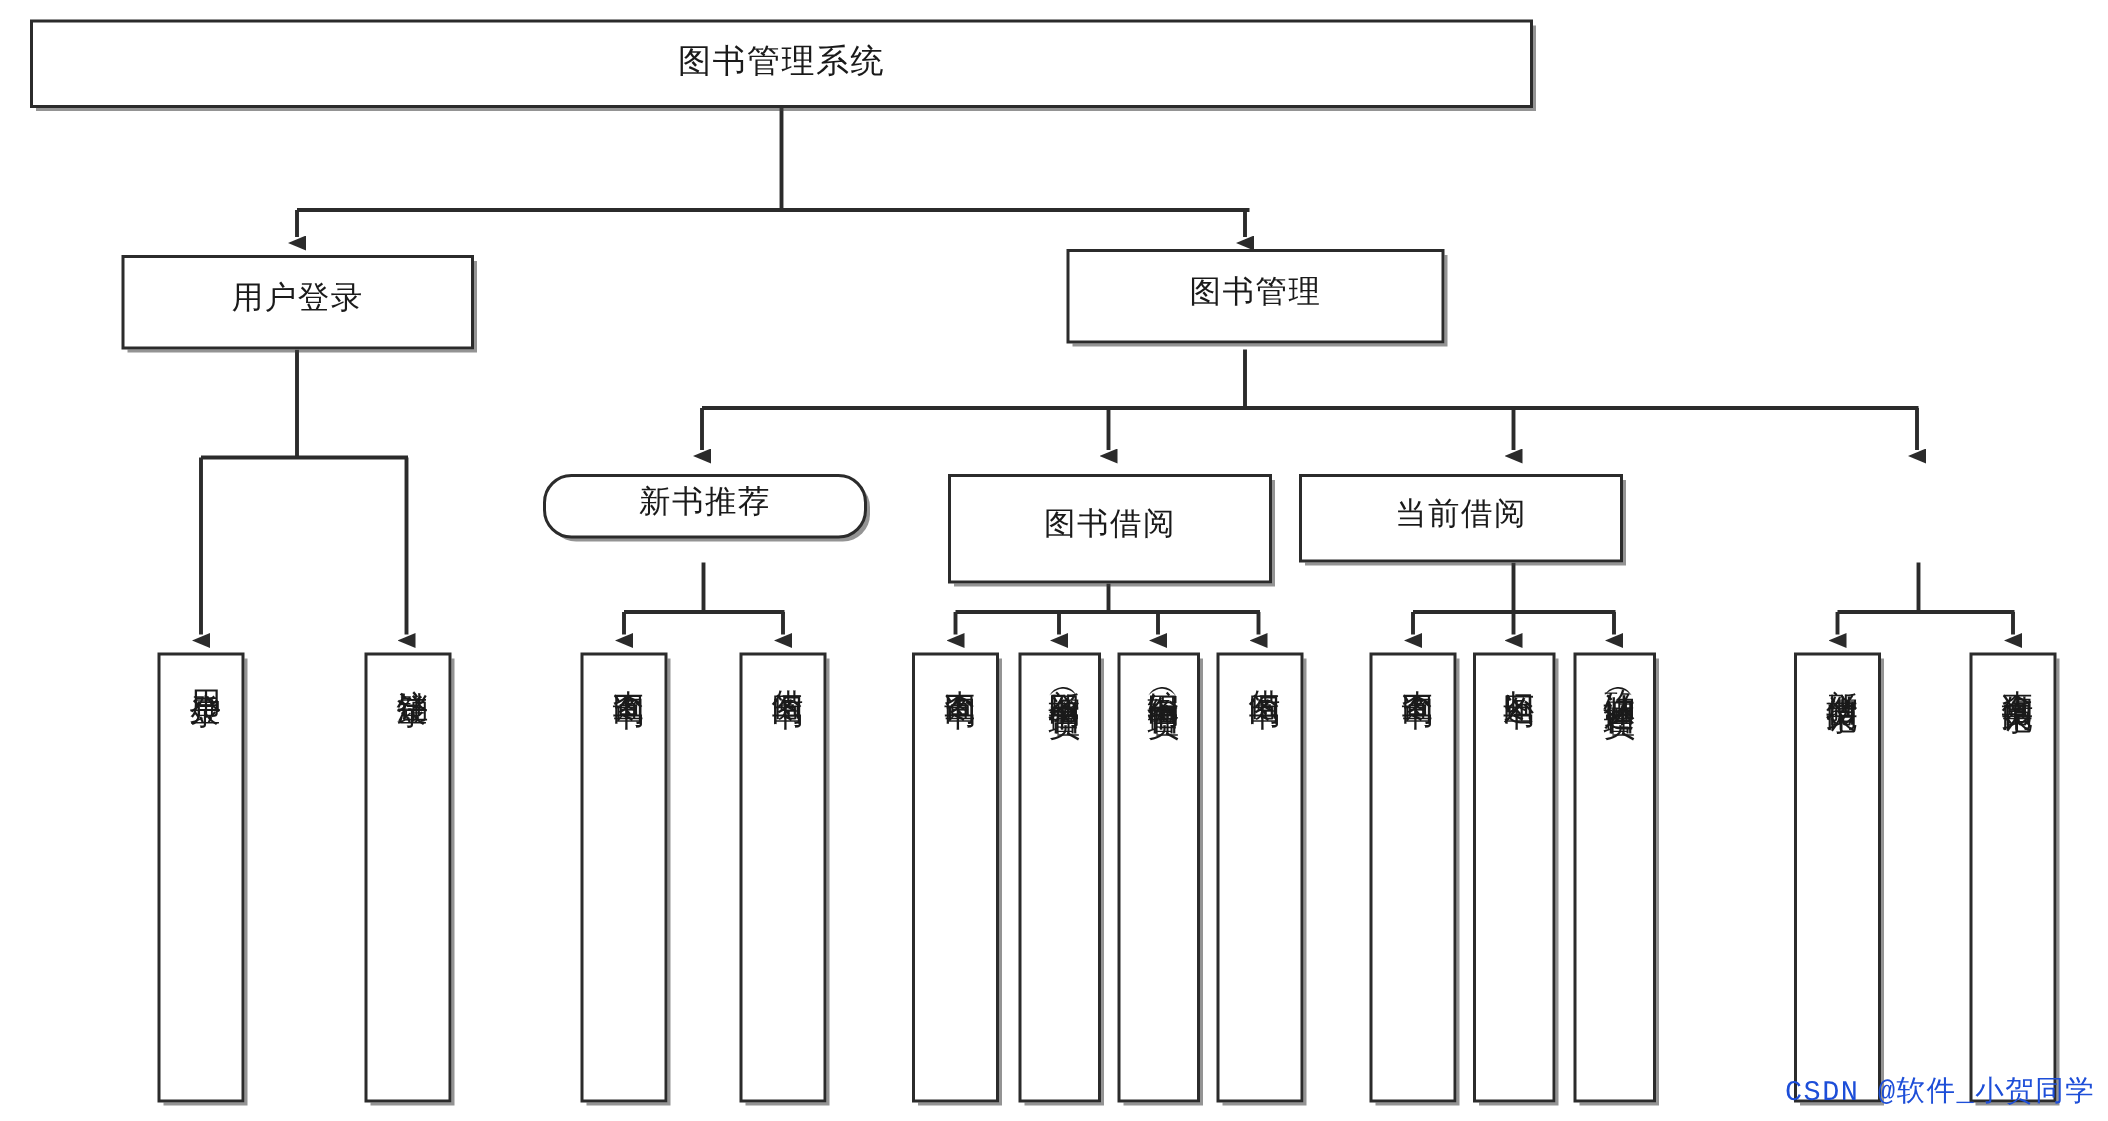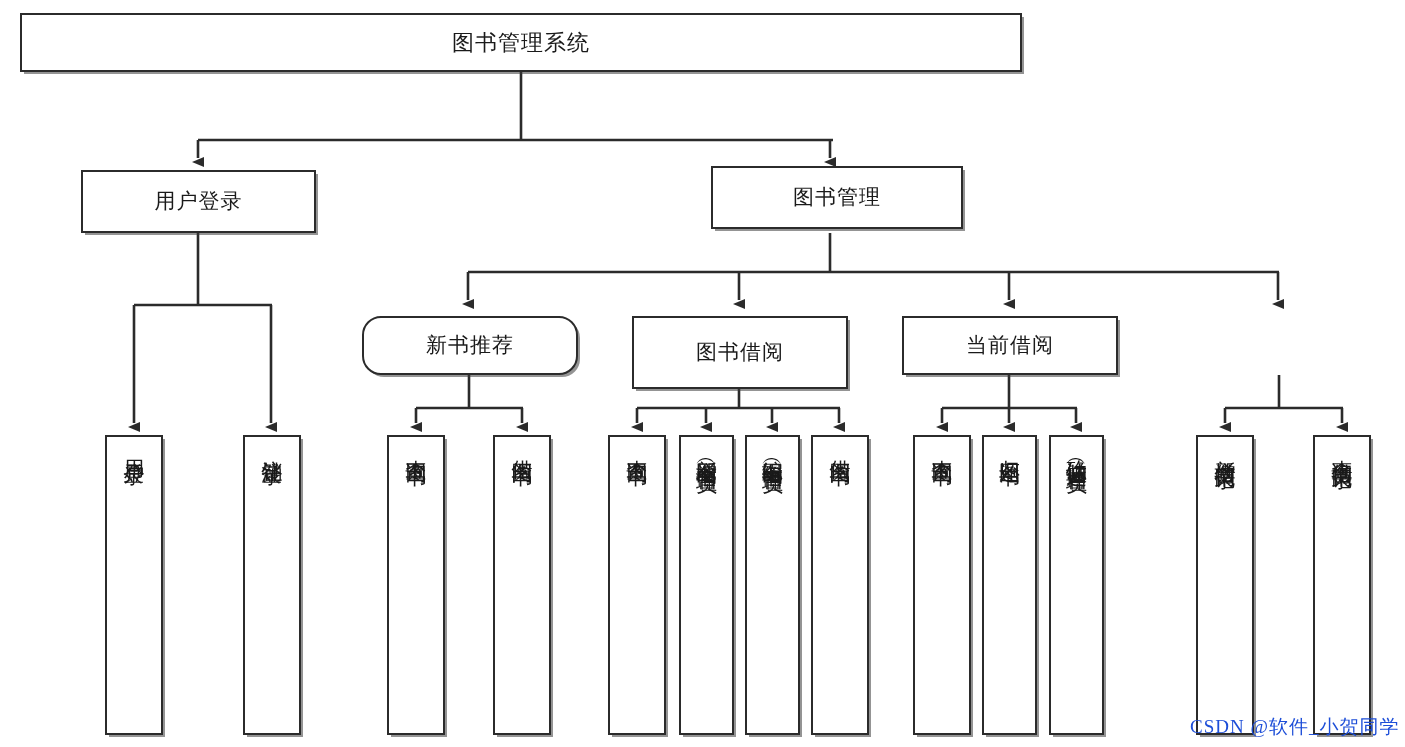--- a/index.html
+++ b/index.html
@@ -12,7 +12,7 @@
     width: 1405px;
     height: 747px;
     background: #ffffff;
-    font-family: Liberation Serif, serif;
+    font-family: Liberation Mono, monospace;
     overflow: hidden;
   }
   svg#edges {

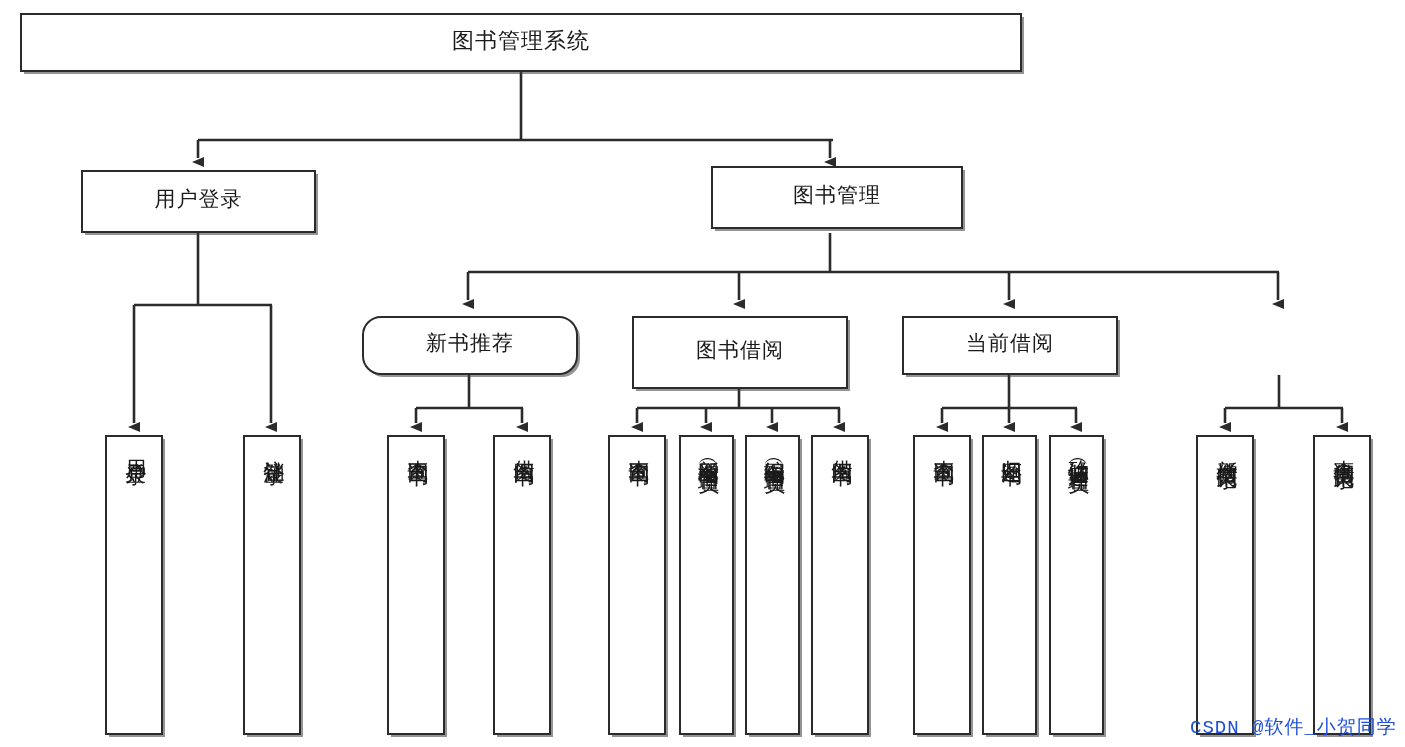--- a/index.html
+++ b/index.html
@@ -136,7 +136,7 @@
     <span class="label">图书管理</span>
   </div>
 
-  <div class="node h" style="left:362px; top:316px; width:216px; height:59px;border-radius:19px;">
+  <div class="node h" style="left:362px; top:316px; width:216px; height:43px;border-radius:19px;">
     <span class="label">新书推荐</span>
   </div>
   <div class="node h" style="left:632px; top:316px; width:216px; height:73px;">

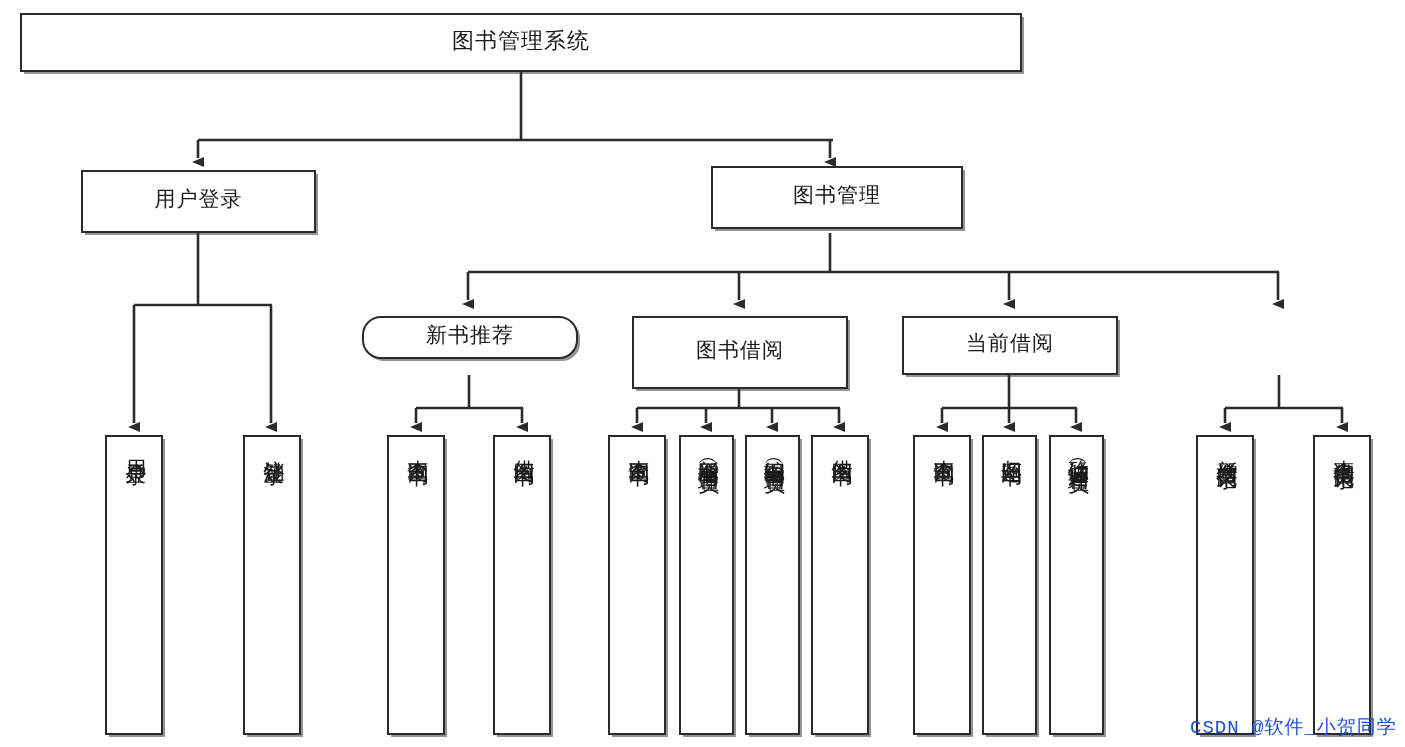--- a/index.html
+++ b/index.html
@@ -142,7 +142,7 @@
   <div class="node h" style="left:632px; top:316px; width:216px; height:73px;">
     <span class="label">图书借阅</span>
   </div>
-  <div class="node h" style="left:902px; top:316px; width:216px; height:59px;">
+  <div class="node h" style="left:866px; top:316px; width:216px; height:59px;">
     <span class="label">当前借阅</span>
   </div>
 

